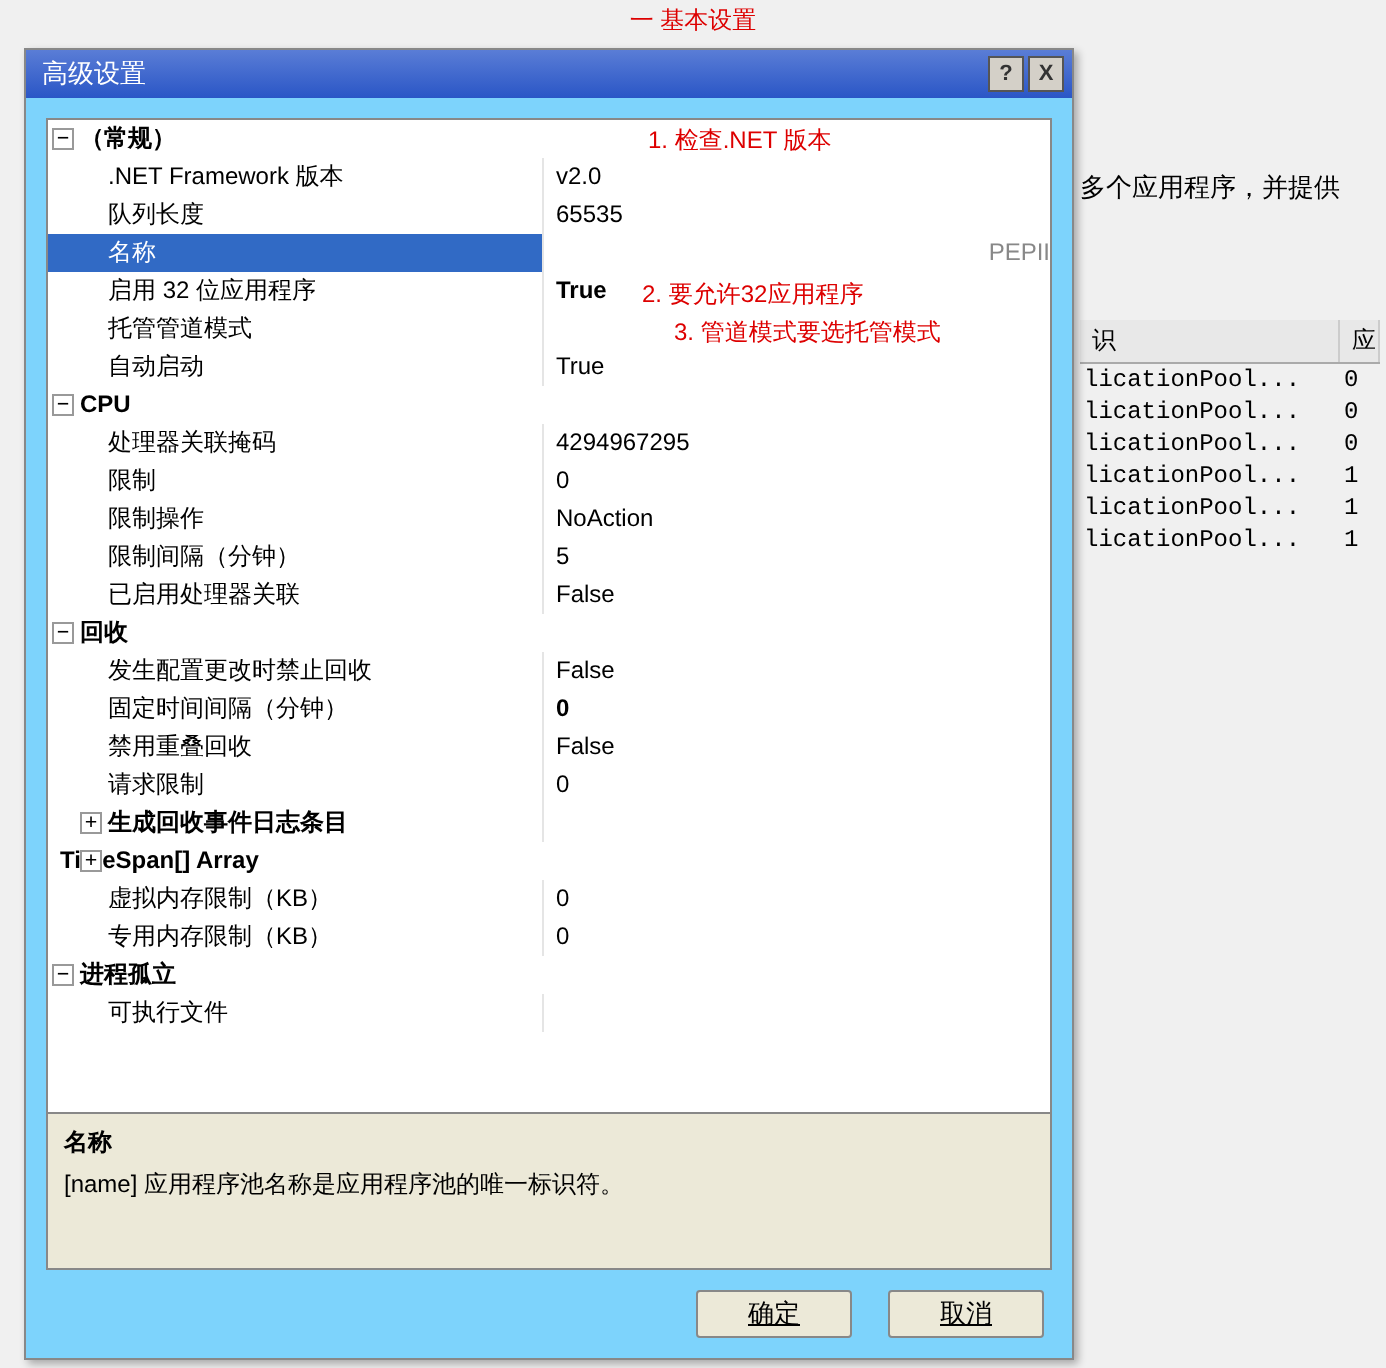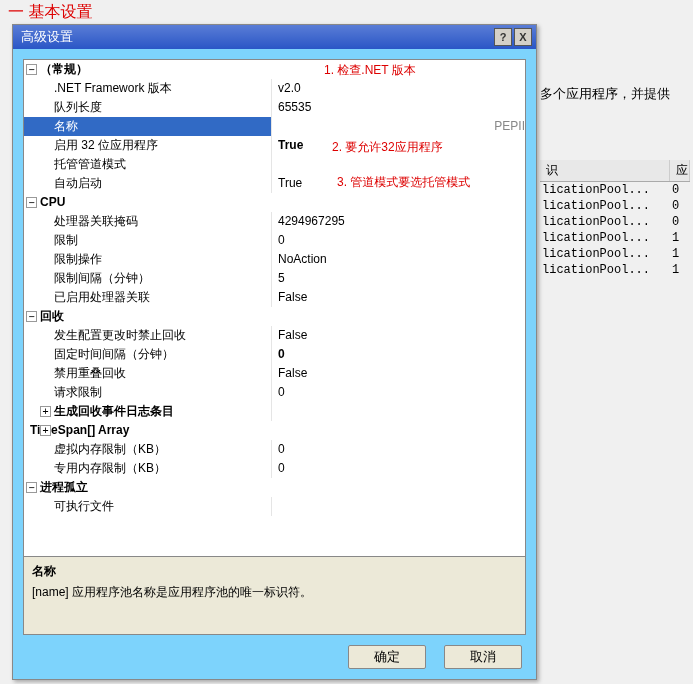--- a/index.html
+++ b/index.html
@@ -4,7 +4,7 @@
 <style>
 * { box-sizing: border-box; margin: 0; padding: 0; }
 body { font-family: "SimSun", sans-serif; font-size: 13px; background: #f0f0f0; width: 693px; height: 684px; position: relative; overflow: hidden; }
-.annotation-top { color: #d00; font-size: 16px; padding: 2px 8px; }
+.annotation-top { color: #d00; font-size: 12px; padding: 2px 8px; text-align: center; }
 .dialog { position: absolute; left: 12px; top: 24px; width: 525px; height: 656px; background: #7dd3fc; border: 1px solid #888; box-shadow: 2px 2px 4px rgba(0,0,0,0.3); display: flex; flex-direction: column; }
 .titlebar { background: linear-gradient(#5a7dd6, #2a56c6); color: #fff; height: 24px; display: flex; align-items: center; padding: 0 4px; font-size: 13px; }
 .titlebar-text { flex: 1; padding-left: 4px; }

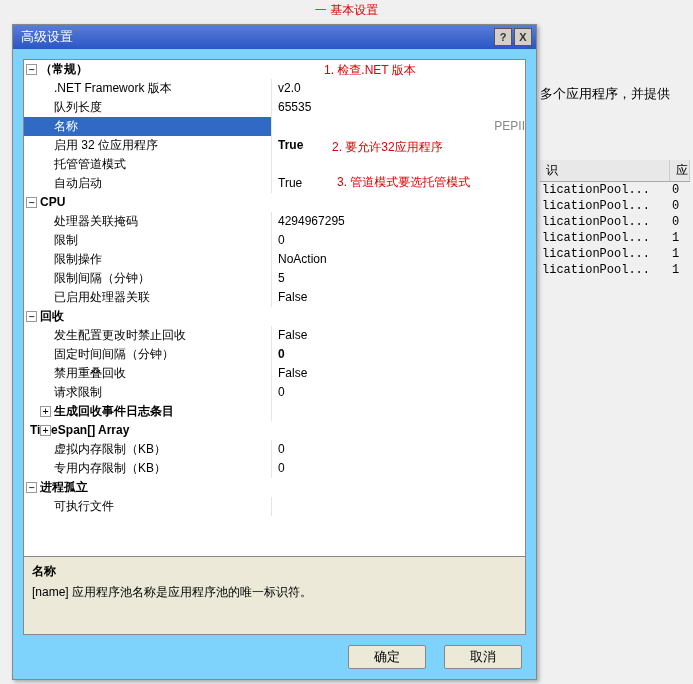--- a/index.html
+++ b/index.html
@@ -184,7 +184,7 @@
             <div class="prop-value"></div>
           </div>
           <div class="red-note" style="top: 2px; left: 300px;">1. 检查.NET 版本</div>
-          <div class="red-note" style="top: 79px; left: 308px;">2. 要允许32应用程序</div>
+          <div class="red-note" style="top: 79px; left: 297px;">2. 要允许32应用程序</div>
           <div class="red-note" style="top: 98px; left: 313px; margin-top: 16px;">3. 管道模式要选托管模式</div>
         </div>
       <div class="desc-pane">

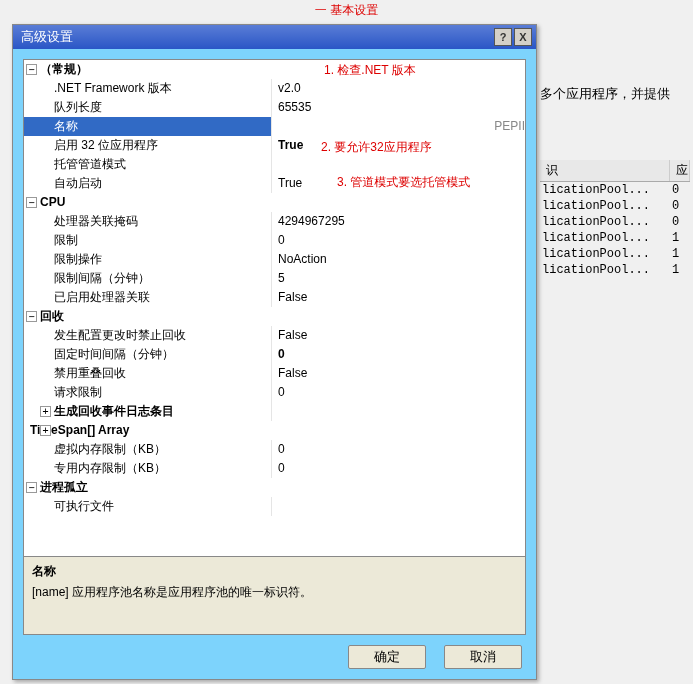--- a/index.html
+++ b/index.html
@@ -185,7 +185,7 @@
           </div>
           <div class="red-note" style="top: 2px; left: 300px;">1. 检查.NET 版本</div>
           <div class="red-note" style="top: 79px; left: 297px;">2. 要允许32应用程序</div>
-          <div class="red-note" style="top: 98px; left: 313px; margin-top: 16px;">3. 管道模式要选托管模式</div>
+          <div class="red-note" style="top: 98px; left: 313px;">3. 管道模式要选托管模式</div>
         </div>
       <div class="desc-pane">
         <div class="desc-title">名称</div>

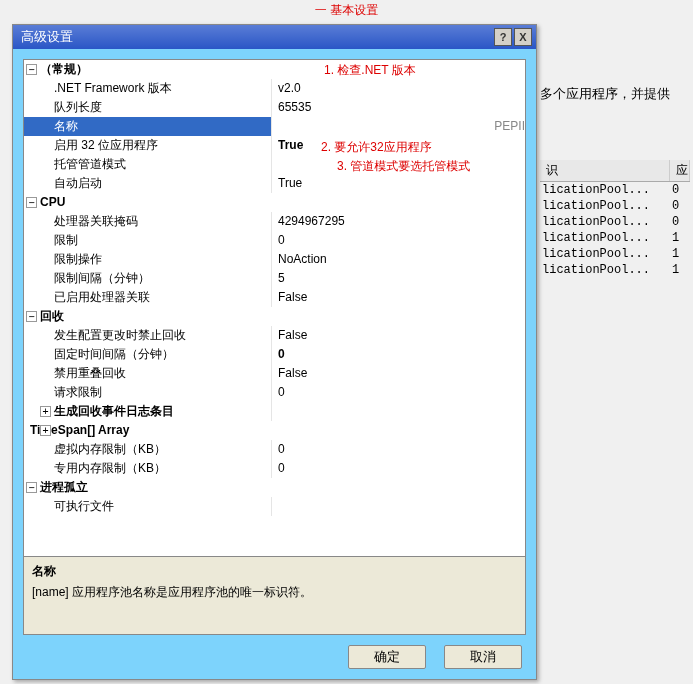--- a/index.html
+++ b/index.html
@@ -23,7 +23,7 @@
 .red-note { position: absolute; color: #d00; font-size: 12px; pointer-events: none; }
 .desc-pane { border-top: 1px solid #888; background: #ece9d8; padding: 6px 8px; height: 78px; font-size: 12px; }
 .desc-title { font-weight: bold; margin-bottom: 4px; }
-.btn-row { display: flex; justify-content: flex-end; gap: 18px; padding: 10px 4px 0 4px; }
+.btn-row { display: flex; justify-content: flex-end; gap: 18px; padding: 10px 4px 0 4px; text-decoration: underline; }
 .btn { width: 78px; height: 24px; background: #ece9d8; border: 1px solid #888; border-radius: 2px; font-size: 13px; cursor: pointer; }
 .behind { position: absolute; left: 540px; top: 85px; font-size: 13px; white-space: nowrap; }
 .behind-table { position: absolute; left: 540px; top: 160px; font-size: 12px; }

